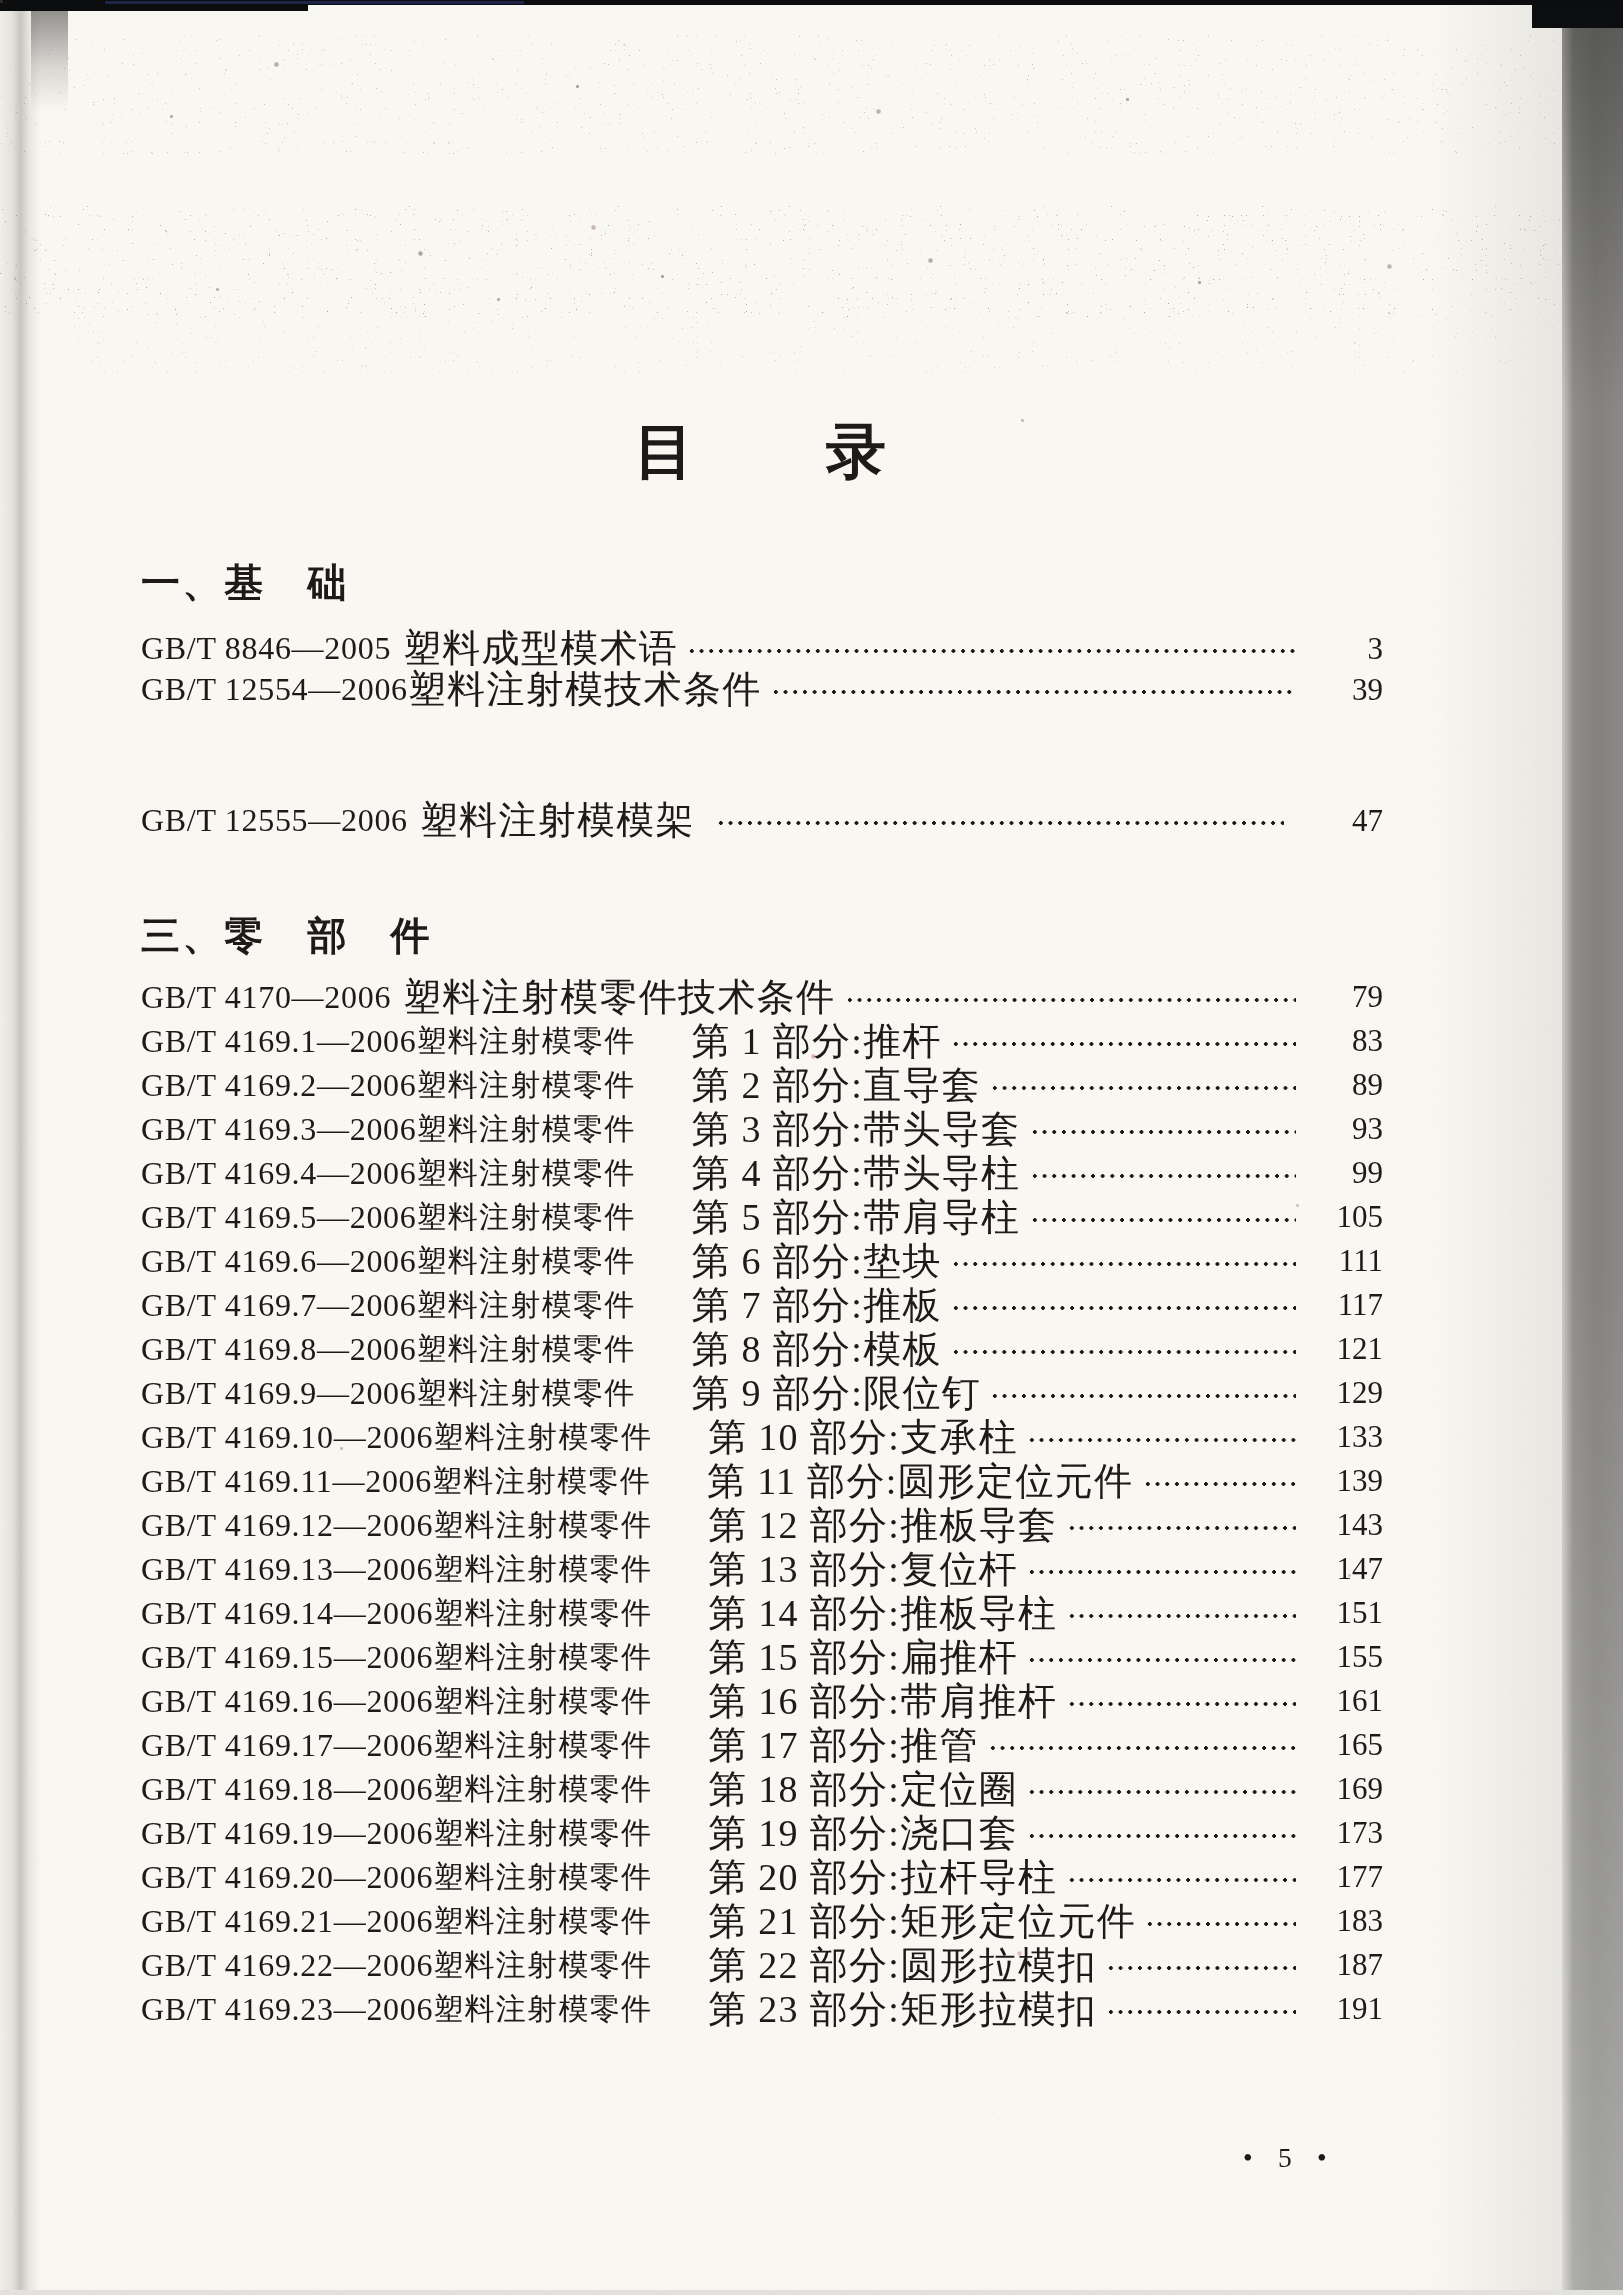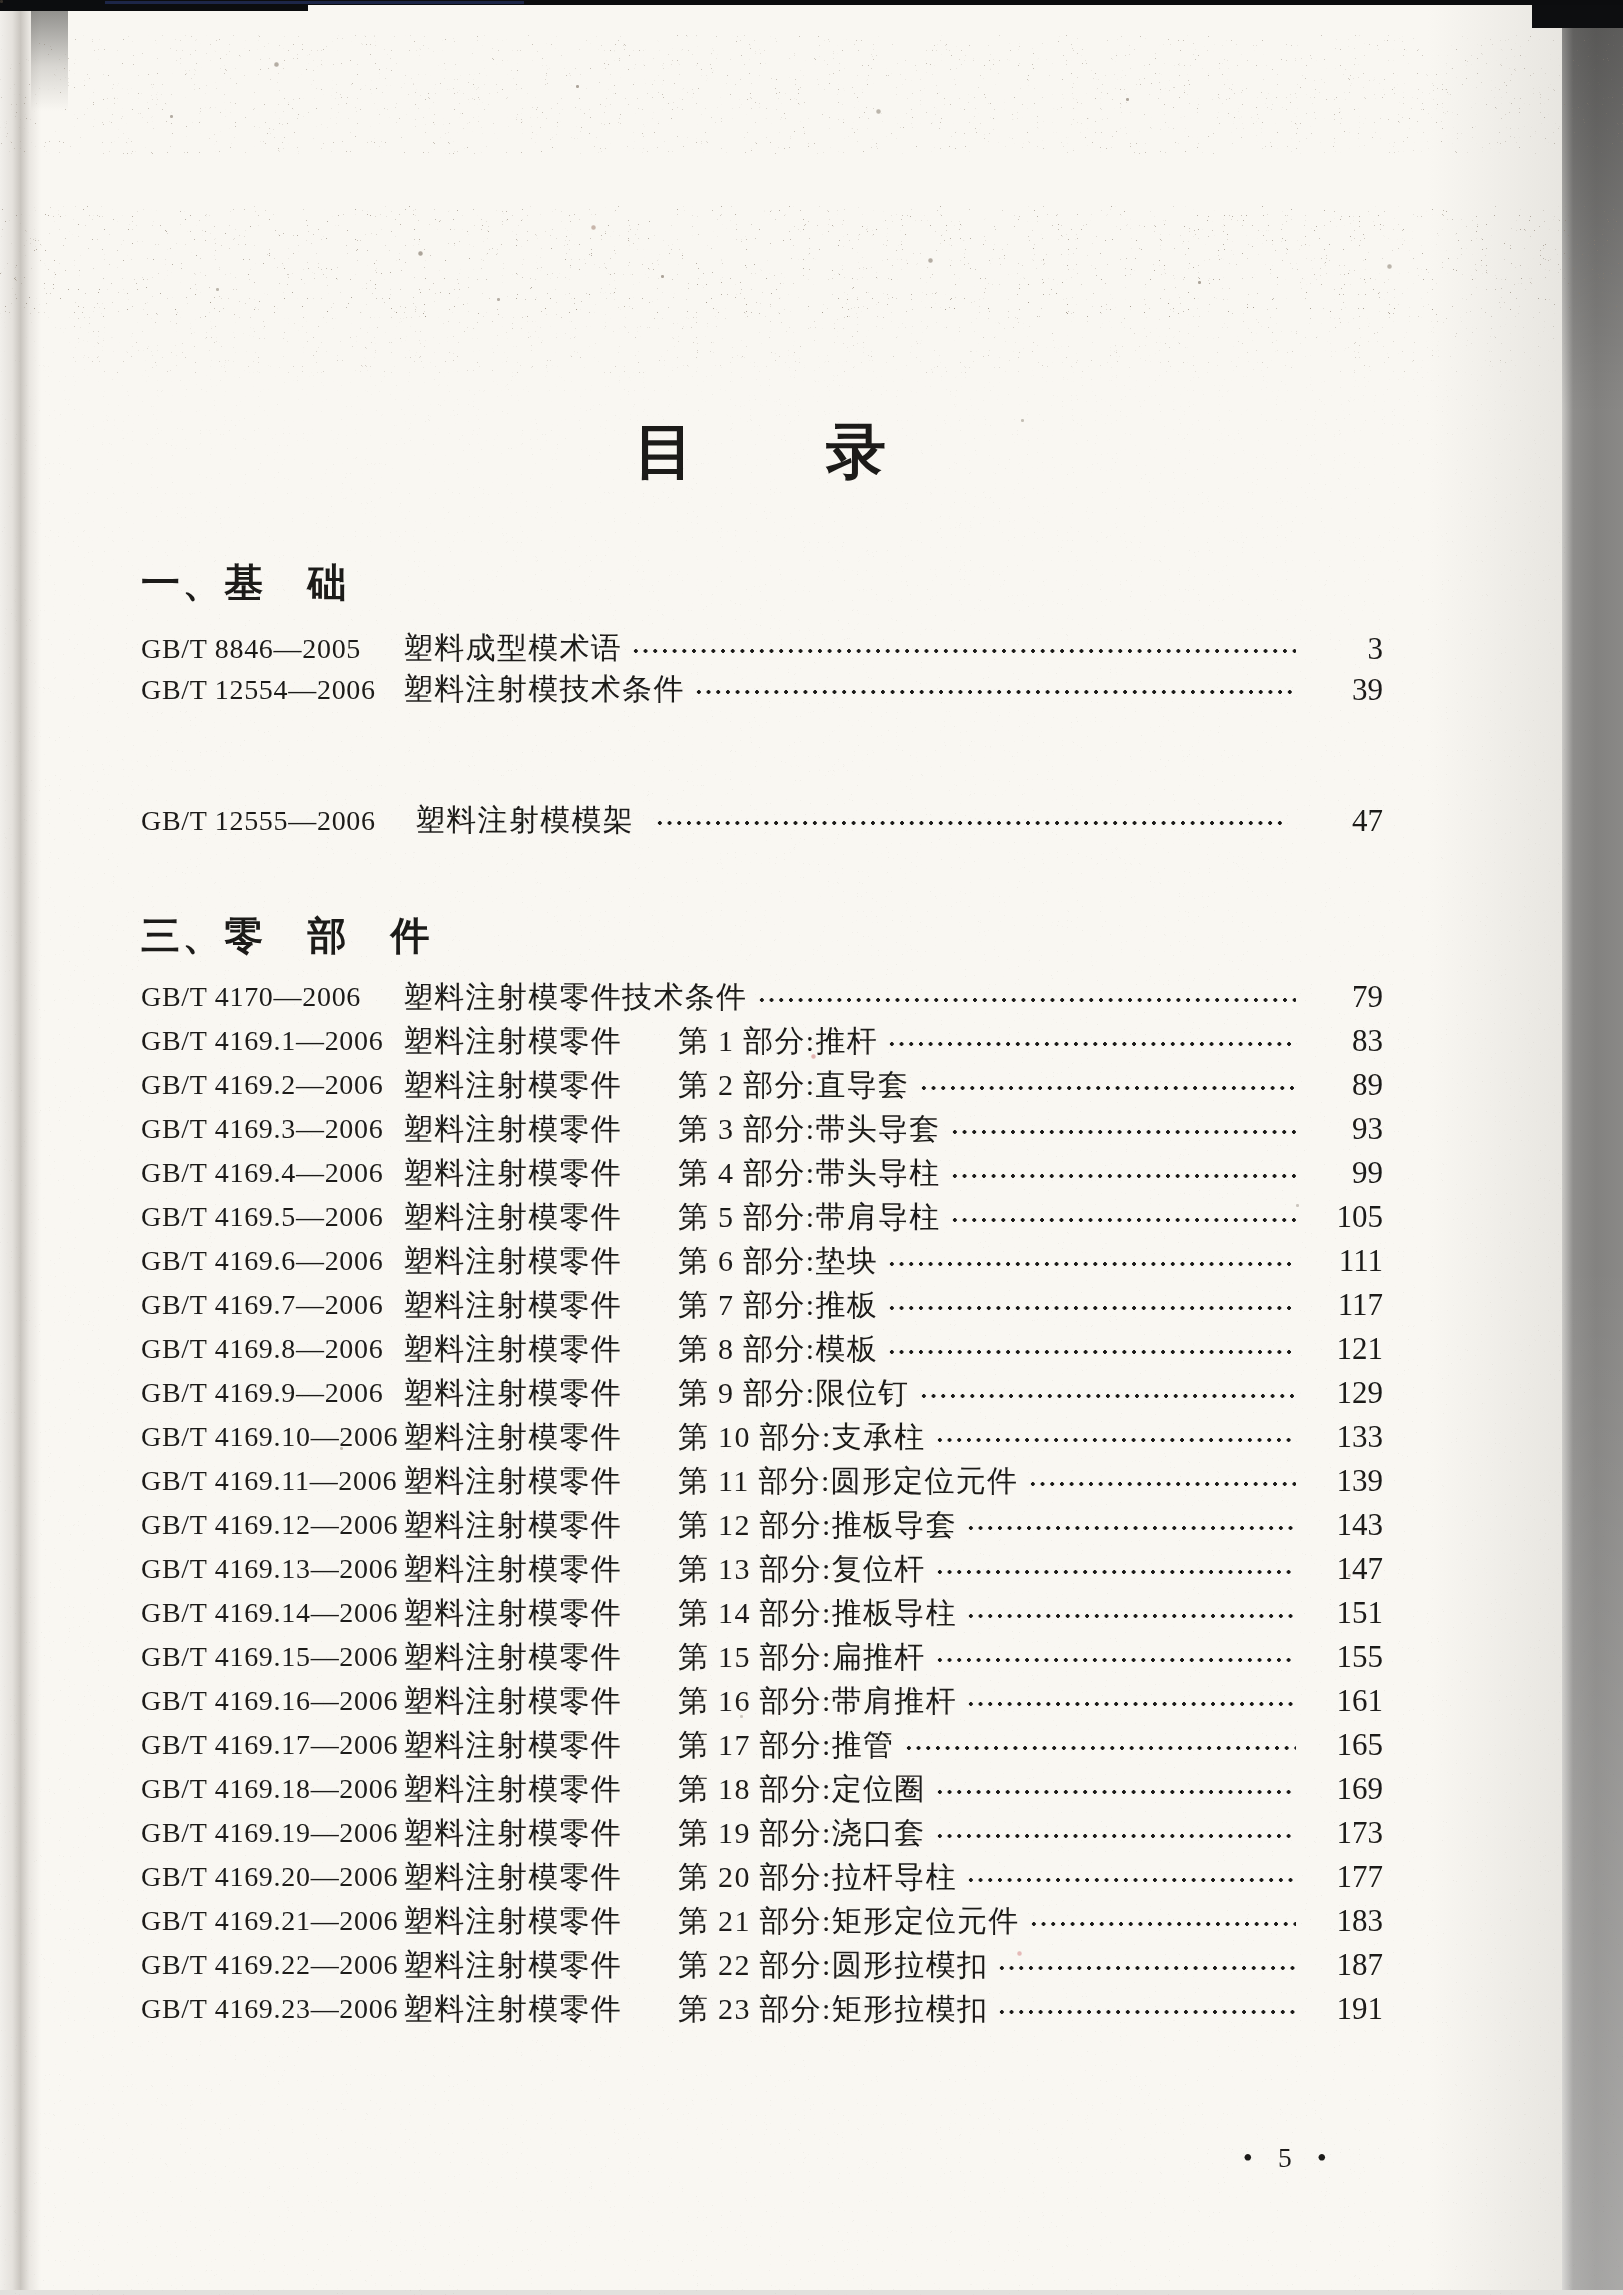--- a/index.html
+++ b/index.html
@@ -47,7 +47,7 @@
   .g1{top:628px;} .g2{top:799px;} .g3{top:975px;}
   .g1 .row{height:41px;} .g2 .row{height:43px;gap:12px;} .g3 .row{height:44px;}
   .row{display:flex;align-items:center;}
-  .c1{flex:0 0 262px;font-size:28px;letter-spacing:0.7px;white-space:nowrap;}
+  .c1{flex:0 0 262px;font-size:32px;letter-spacing:0.7px;white-space:nowrap;}
   .c2{flex:0 0 275px;font-size:30px;letter-spacing:1.3px;white-space:nowrap;}
   .c3{flex:0 0 auto;font-size:30px;letter-spacing:1.3px;white-space:nowrap;}
   .dots{flex:1 1 auto;height:7.9px;margin:0 10.5px 0 9.2px;align-self:center;position:relative;top:2.6px;

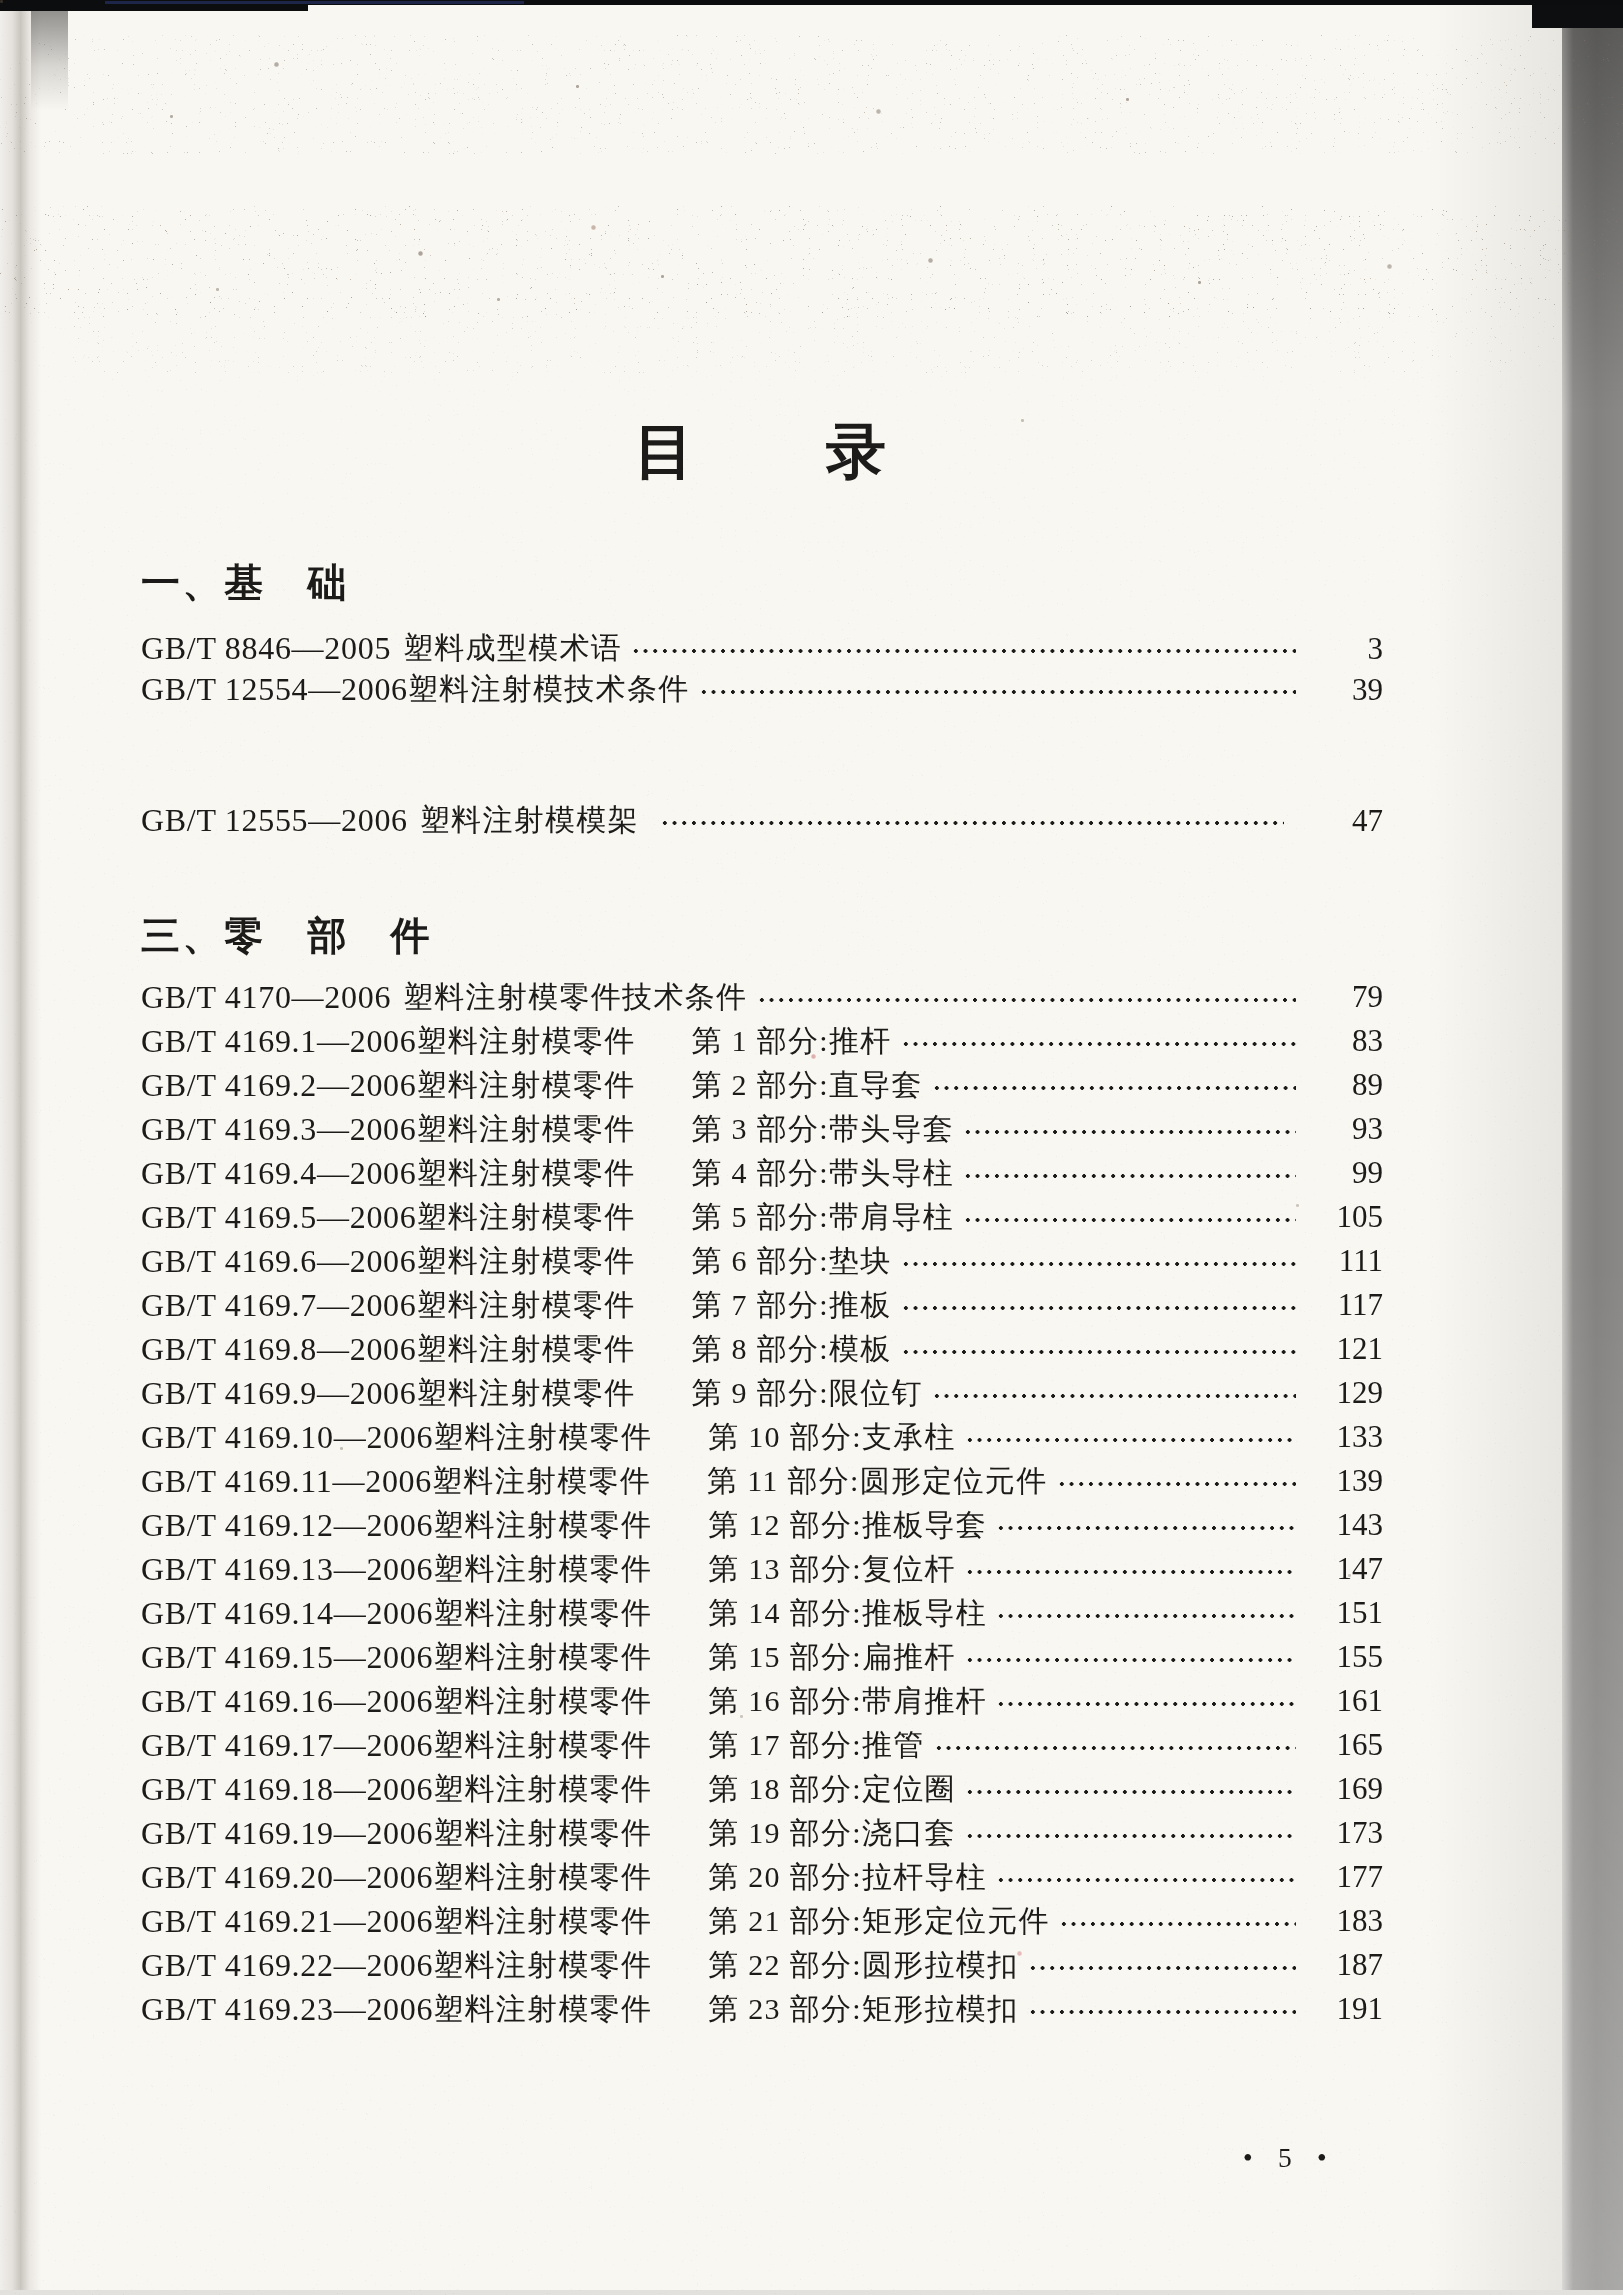--- a/index.html
+++ b/index.html
@@ -49,7 +49,7 @@
   .row{display:flex;align-items:center;}
   .c1{flex:0 0 262px;font-size:32px;letter-spacing:0.7px;white-space:nowrap;}
   .c2{flex:0 0 275px;font-size:30px;letter-spacing:1.3px;white-space:nowrap;}
-  .c3{flex:0 0 auto;font-size:30px;letter-spacing:1.3px;white-space:nowrap;}
+  .c3{flex:0 0 auto;font-size:38px;letter-spacing:1.3px;white-space:nowrap;}
   .dots{flex:1 1 auto;height:7.9px;margin:0 10.5px 0 9.2px;align-self:center;position:relative;top:2.6px;
     background-image:radial-gradient(circle,#1b1a18 1.6px,rgba(0,0,0,0) 2.1px);
     background-size:9.7px 7.9px;background-position:left center;background-repeat:repeat-x;}

